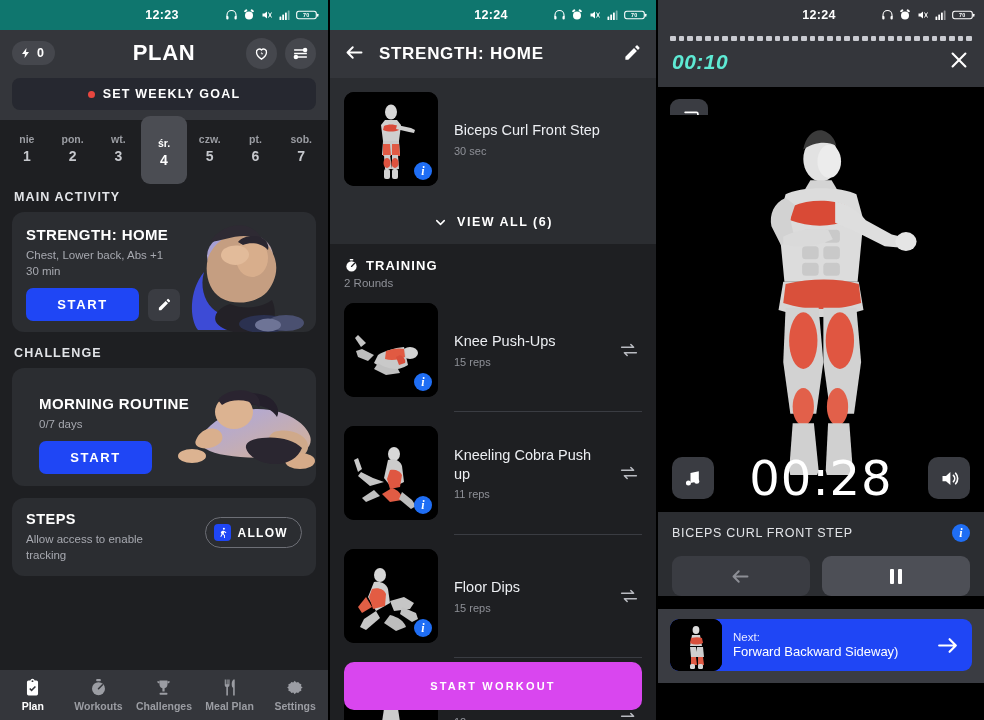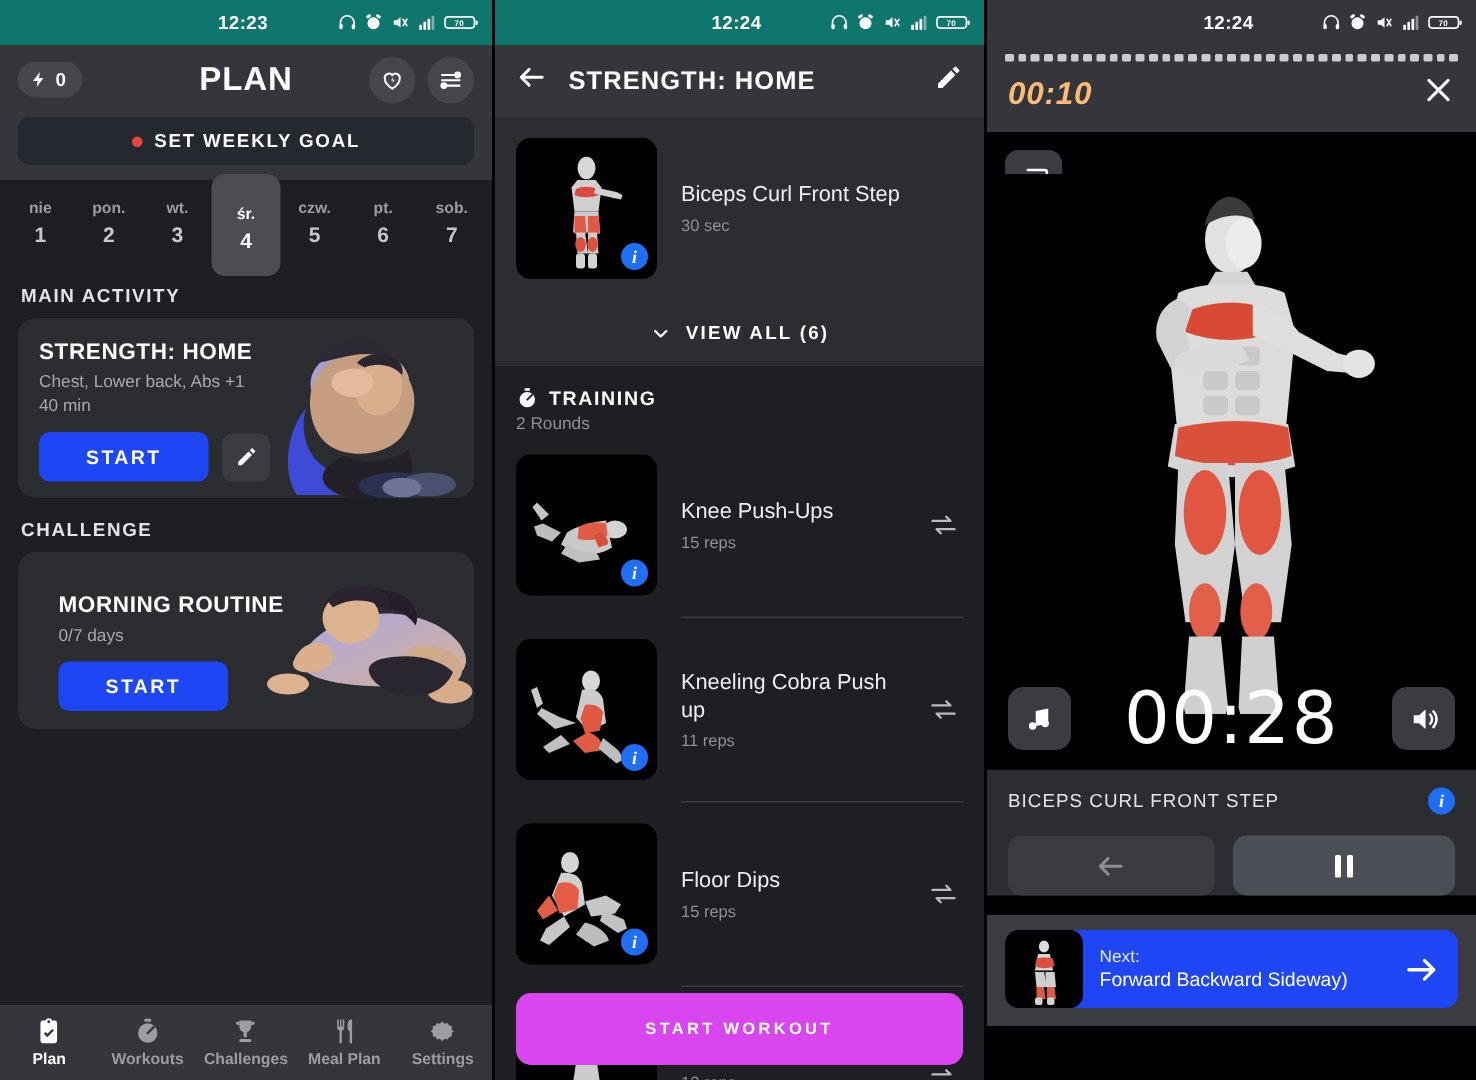--- a/index.html
+++ b/index.html
@@ -140,7 +140,7 @@
   .dashbar { display: flex; gap: 3px; padding: 6px 12px 8px 12px; }
   .dashbar i { flex: 1; height: 5px; background: #c9cbd1; border-radius: 1px; display: block; }
   .restrow { display: flex; align-items: center; padding: 0 14px 12px 14px; }
-  .rest-time { color: #fdba74; font-size: 21px; font-weight: 700; font-style: italic;
+  .rest-time { color: #5eead4; font-size: 21px; font-weight: 700; font-style: italic;
     letter-spacing: .5px; flex: 1; }
   .video-area { position: relative; height: 425px; background: #000; }
   .cast-btn { position: absolute; left: 12px; top: 12px; width: 38px; height: 38px;

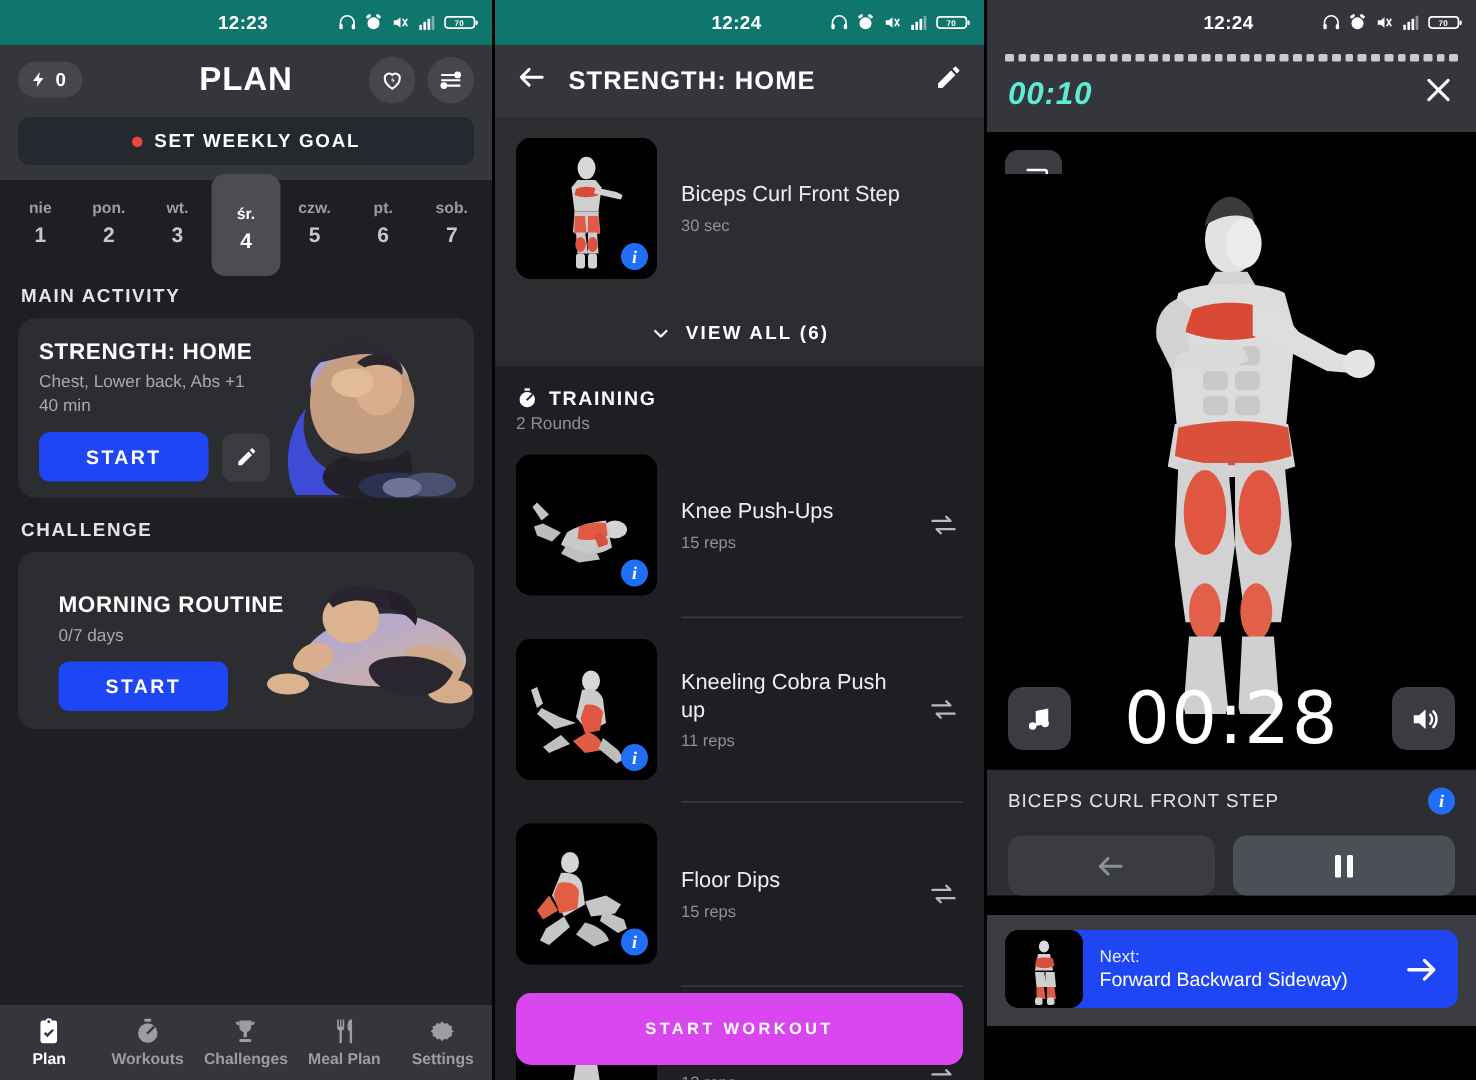--- a/index.html
+++ b/index.html
@@ -299,7 +299,7 @@
         <div class="card-main">
           <div class="card-title">STRENGTH: HOME</div>
           <div class="card-sub">Chest, Lower back, Abs +1</div>
-          <div class="card-sub2">40 min</div>
+          <div class="card-sub2">30 min</div>
           <div class="btn-row">
             <button class="btn-start">START</button>
             <div class="btn-edit">

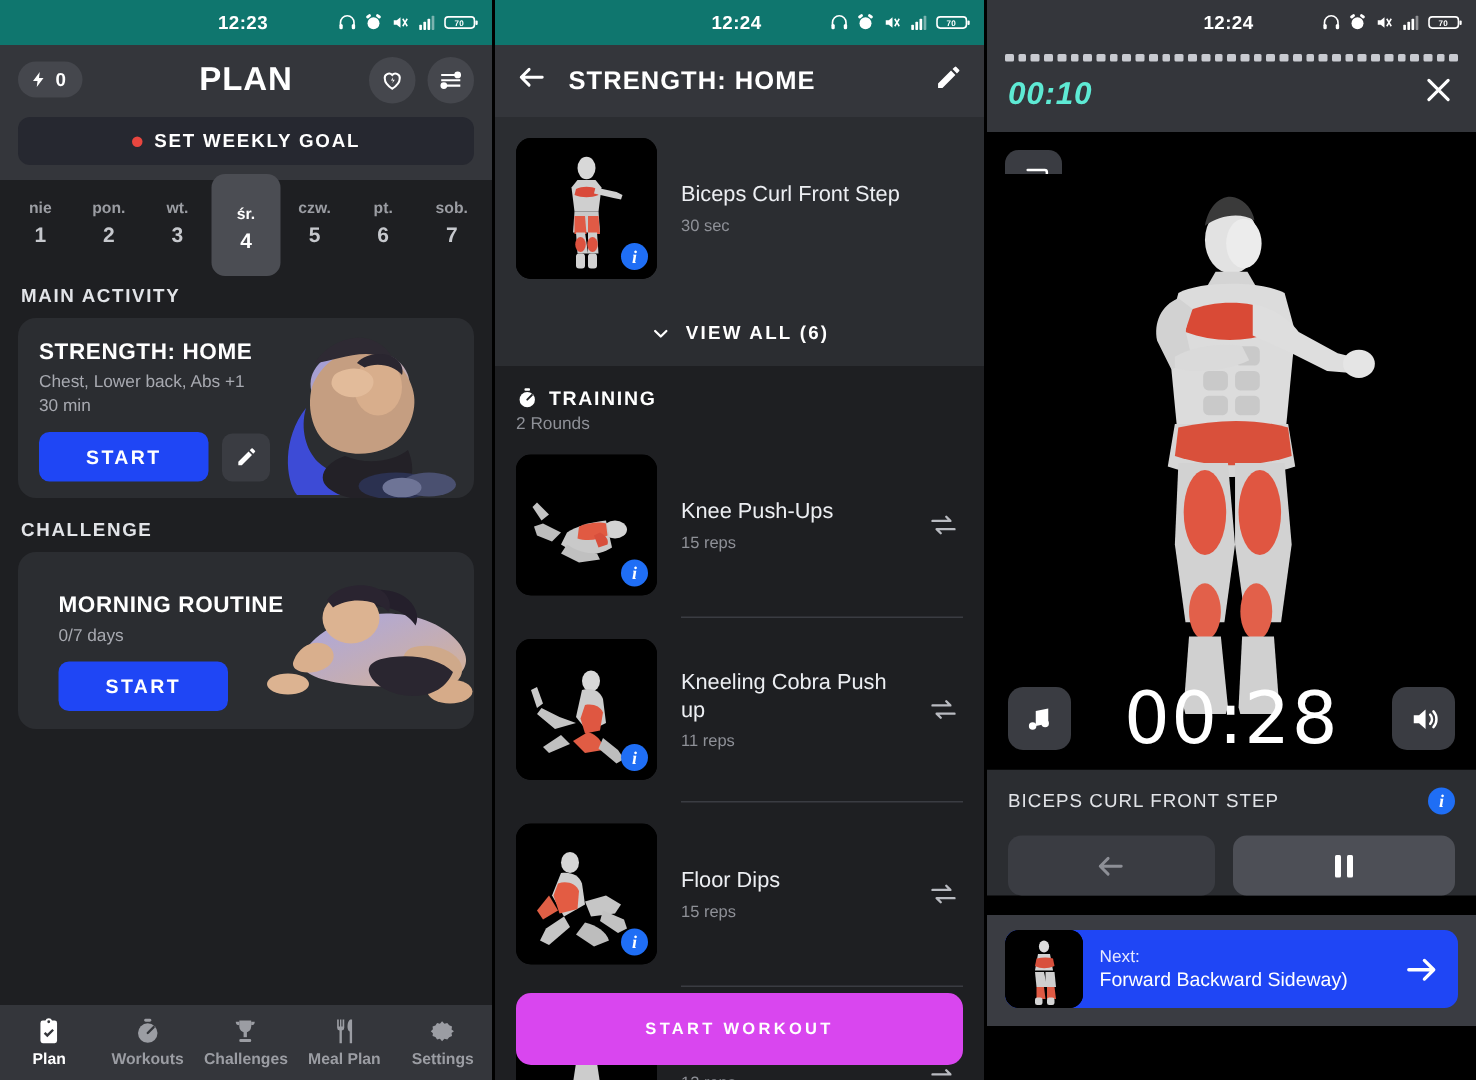--- a/index.html
+++ b/index.html
@@ -342,6 +342,21 @@
 
       <div style="height:12px"></div>
 
+      <div class="card card-steps">
+        <div class="steps-txt">
+          <div class="steps-title">STEPS</div>
+          <div class="steps-desc">Allow access to enable tracking</div>
+        </div>
+        <div class="allow-btn">
+          <span class="allow-ic">
+            <svg width="11" height="11" viewBox="0 0 24 24" fill="#fff">
+                <circle cx="15" cy="4" r="2.2"></circle>
+                <path d="M12 8l-4 3 2 4-3 6h2.5l3-5 3 3v5h2v-6l-3-3 1.5-4 3 2.5 1.5-1.8L15 8z"></path>
+              </svg>
+          </span>
+          <span>ALLOW</span>
+        </div>
+      </div>
     </div>
 
     <div class="tabbar">

